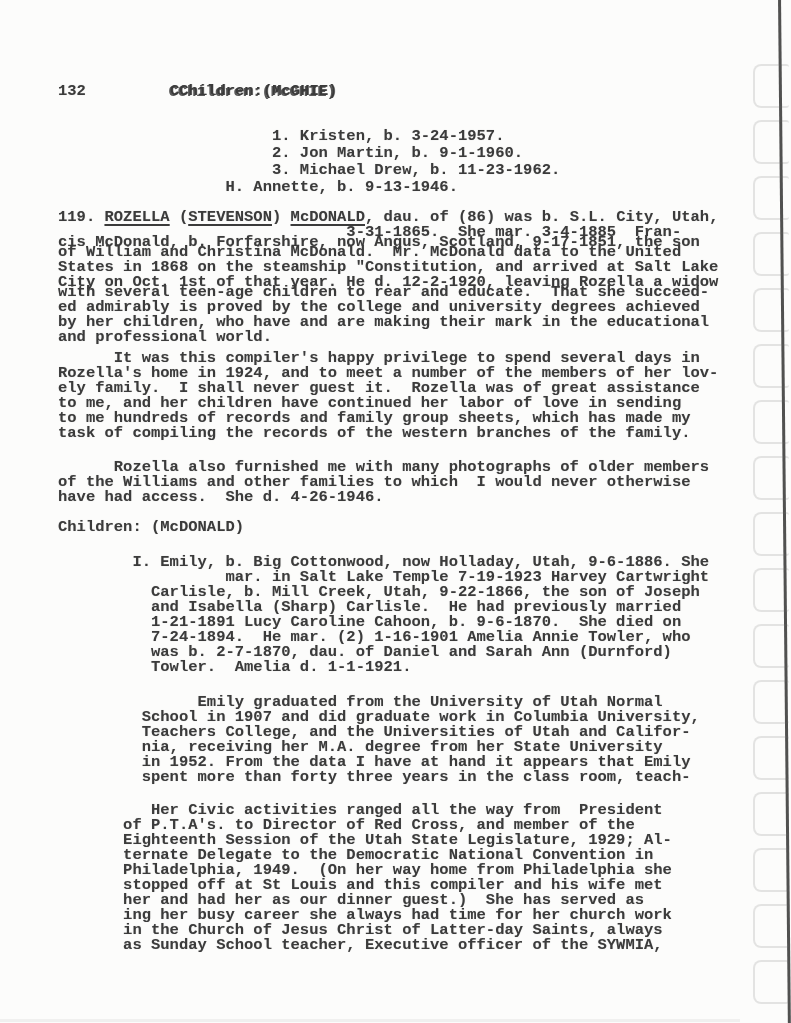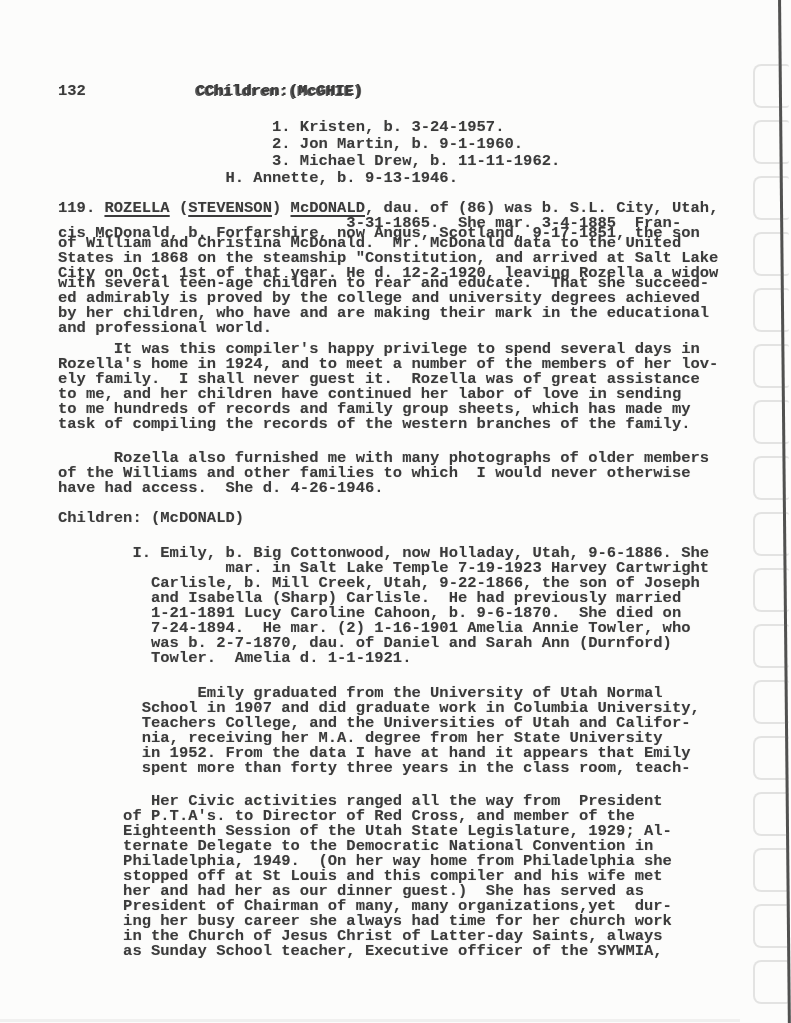--- a/index.html
+++ b/index.html
@@ -15,7 +15,7 @@
   .line.tight{margin-top:-5px;}
   .u{text-decoration:underline;text-underline-offset:3px;text-decoration-thickness:1.5px;}
   .header-row{height:15px;line-height:15px;white-space:pre;}
-  .hdr{margin-left:110px;text-align:center;}
+  .hdr{margin-left:84px;text-align:center;}
   .overstrike{text-shadow:-1.5px 0.5px 0 rgba(59,59,59,0.85),0.5px -0.5px 0 rgba(59,59,59,0.45);}
   
   .mcghie-list{margin-top:20px;}

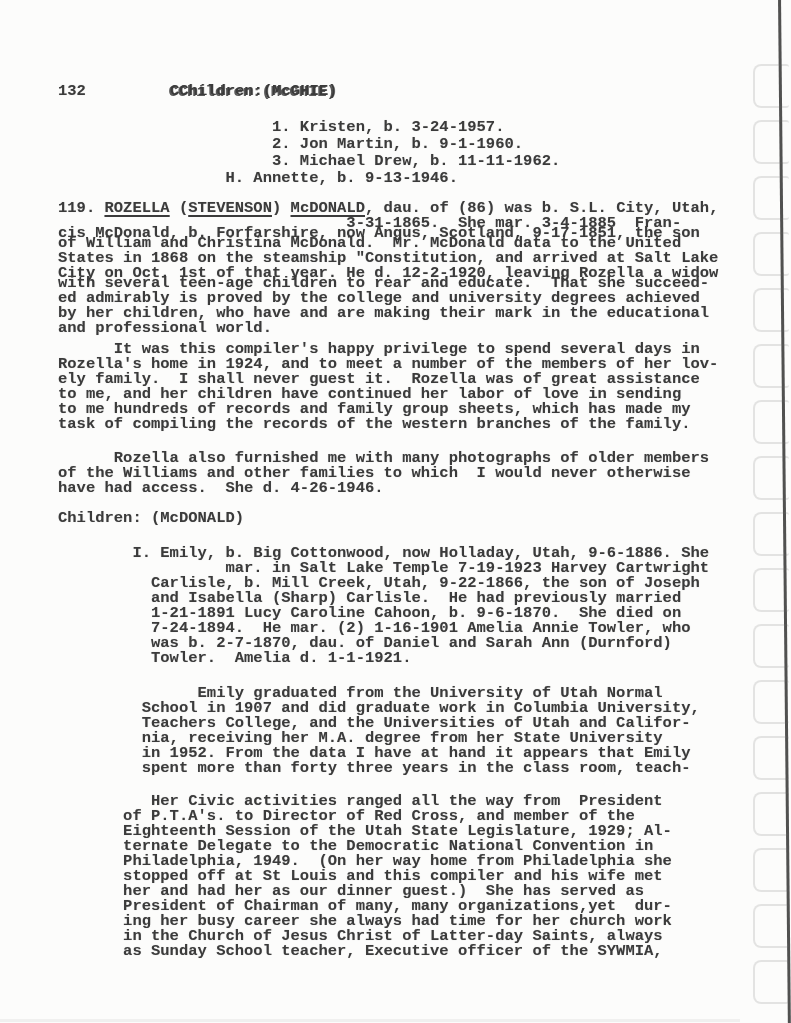--- a/index.html
+++ b/index.html
@@ -18,7 +18,7 @@
   .hdr{margin-left:84px;text-align:center;}
   .overstrike{text-shadow:-1.5px 0.5px 0 rgba(59,59,59,0.85),0.5px -0.5px 0 rgba(59,59,59,0.45);}
   
-  .mcghie-list{margin-top:20px;}
+  .mcghie-list{margin-top:29px;}
   .mcghie-list .line{height:17px;line-height:17px;}
   .rozella-main{margin-top:14px;}
   .compiler-para{margin-top:6px;}

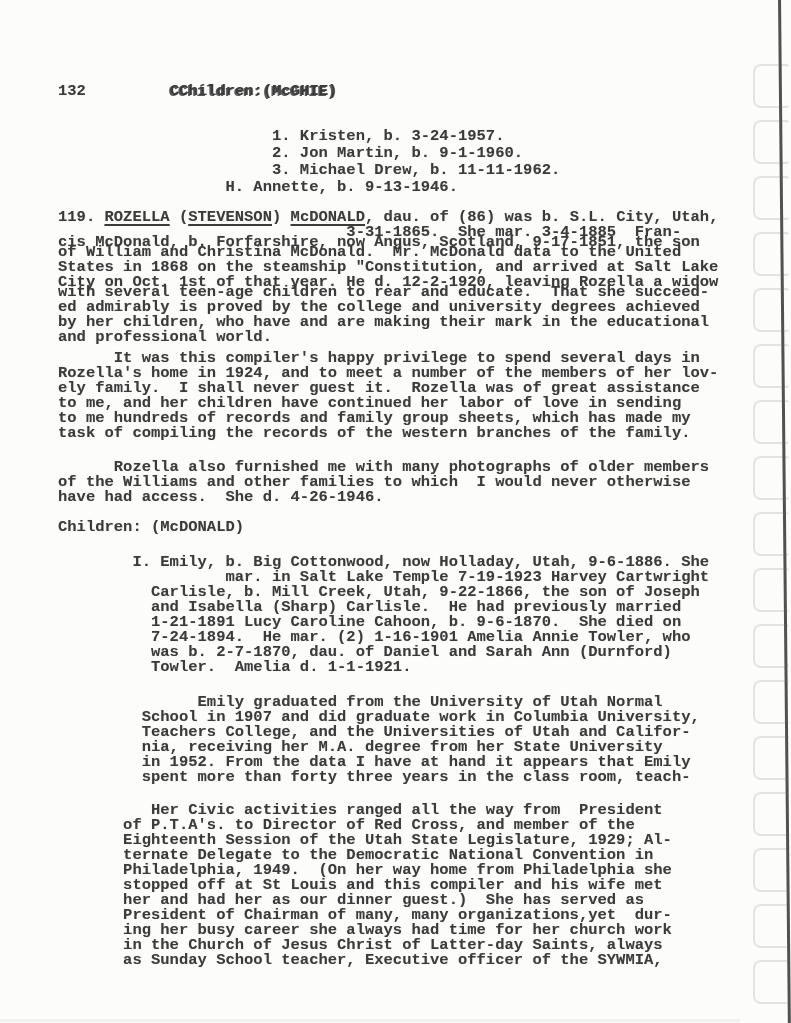--- a/index.html
+++ b/index.html
@@ -46,7 +46,7 @@
         <div class="block mcghie-list">
           <div class="line">                       1. Kristen, b. 3-24-1957.</div>
           <div class="line">                       2. Jon Martin, b. 9-1-1960.</div>
-          <div class="line">                       3. Michael Drew, b. 11-11-1962.</div>
+          <div class="line">                       3. Michael Drew, b. 11-23-1962.</div>
           <div class="line">                  H. Annette, b. 9-13-1946.</div>
         </div>
         <div class="block rozella-main">

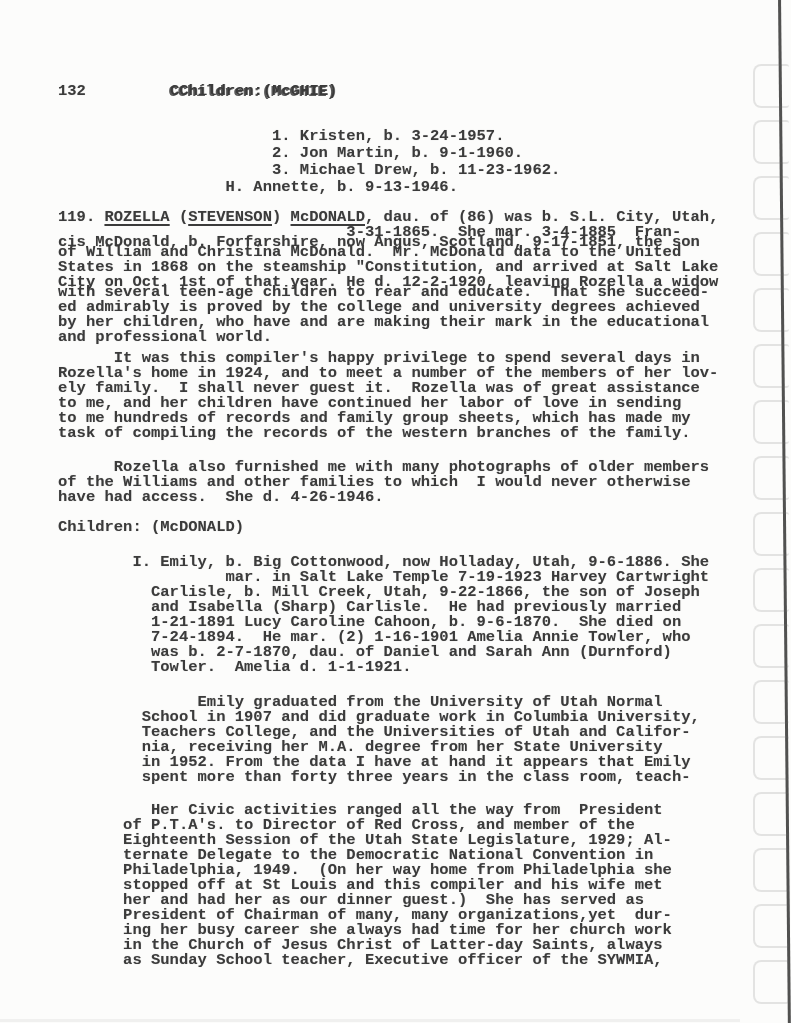--- a/index.html
+++ b/index.html
@@ -103,7 +103,6 @@
           <div class="line">       Philadelphia, 1949.  (On her way home from Philadelphia she</div>
           <div class="line">       stopped off at St Louis and this compiler and his wife met</div>
           <div class="line">       her and had her as our dinner guest.)  She has served as</div>
-          <div class="line">       President of Chairman of many, many organizations,yet  dur-</div>
           <div class="line">       ing her busy career she always had time for her church work</div>
           <div class="line">       in the Church of Jesus Christ of Latter-day Saints, always</div>
           <div class="line">       as Sunday School teacher, Executive officer of the SYWMIA,</div>

